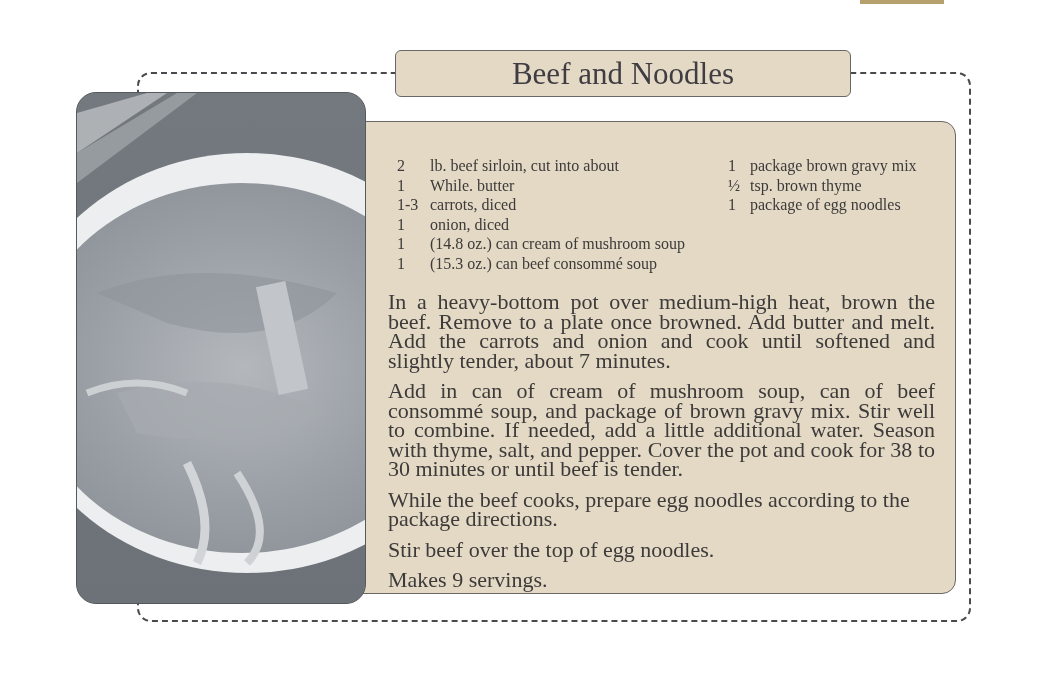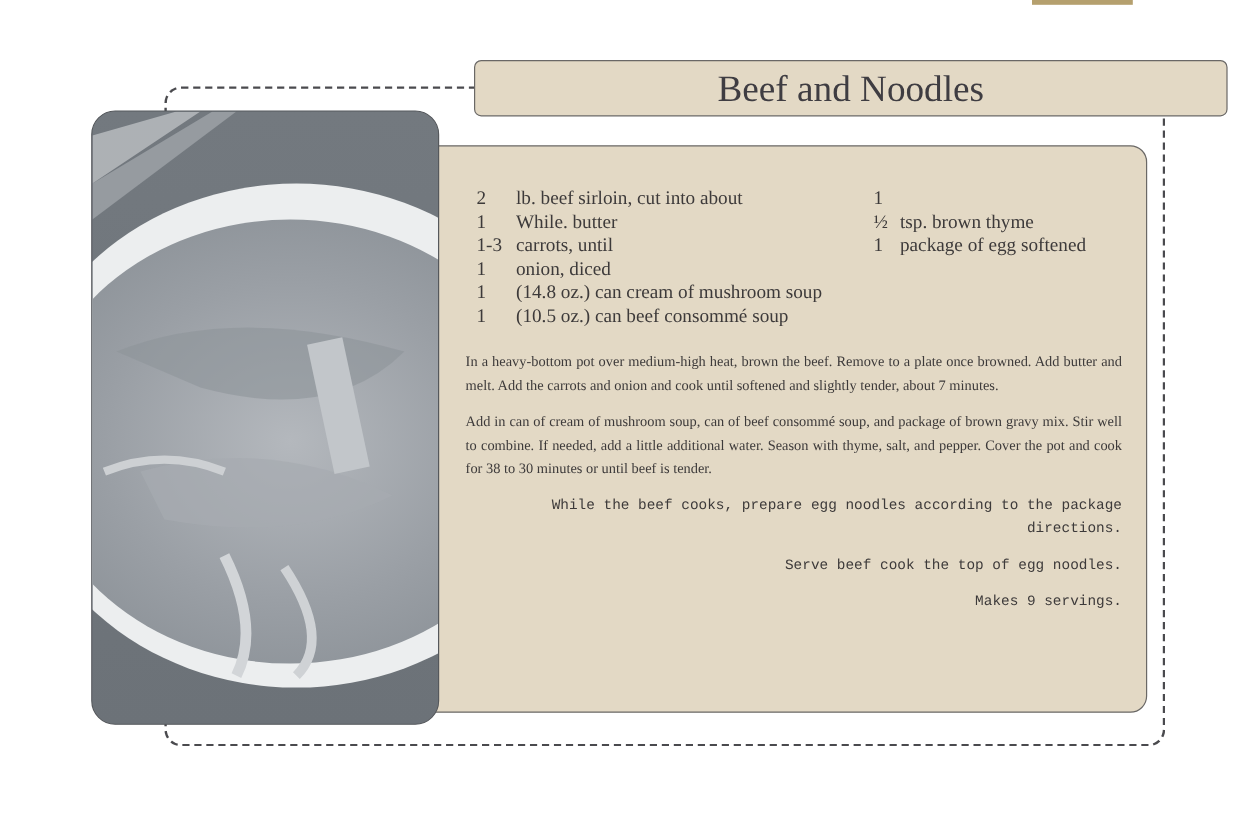--- a/index.html
+++ b/index.html
@@ -13,7 +13,7 @@
     border: 2.5px dashed #4a4a4e; border-radius: 14px; box-sizing: border-box;
   }
   .title-box {
-    position: absolute; left: 395px; top: 50px; width: 628px; height: 47px;
+    position: absolute; left: 395px; top: 50px; width: 456px; height: 47px;
     background: #e3d9c5; border: 1px solid #6a6866; border-radius: 6px; box-sizing: border-box;
     display: flex; align-items: center; justify-content: center;
   }

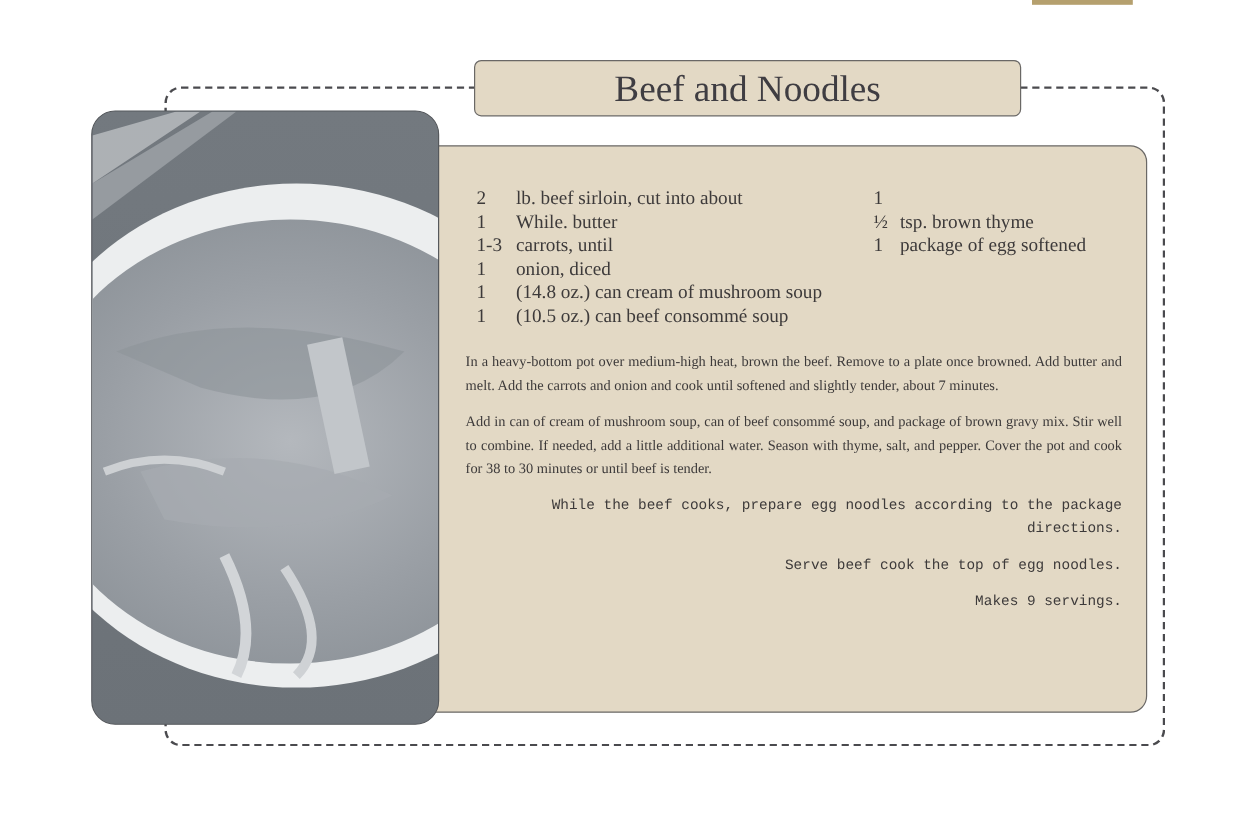--- a/index.html
+++ b/index.html
@@ -115,6 +115,7 @@
 <div class="ingredients right">
   <div class="ing-row">
       <span class="ing-qty narrow">1</span>
+      <span>package brown gravy mix</span>
     </div>
   <div class="ing-row">
       <span class="ing-qty narrow">½</span>

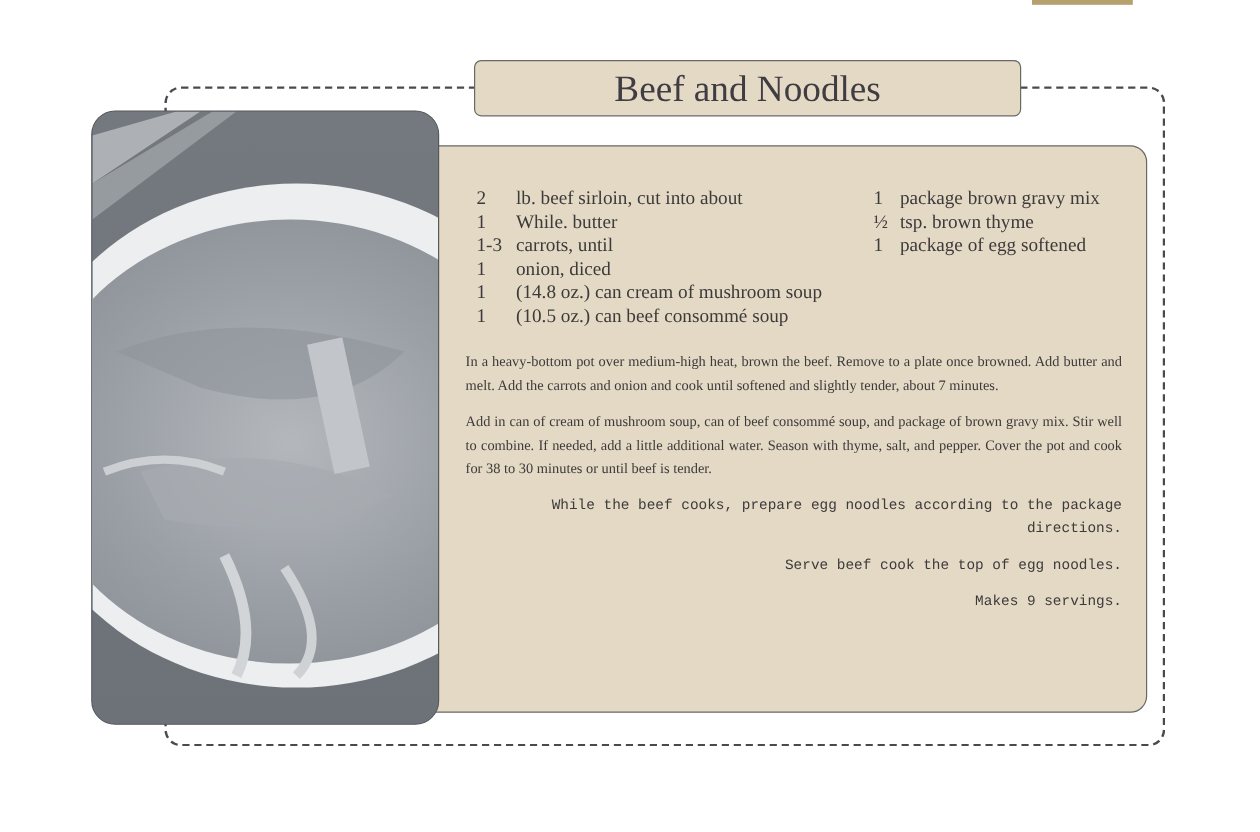--- a/index.html
+++ b/index.html
@@ -96,7 +96,7 @@
     </div>
   <div class="ing-row">
       <span class="ing-qty">1-3</span>
-      <span>carrots, until</span>
+      <span>carrots, diced</span>
     </div>
   <div class="ing-row">
       <span class="ing-qty">1</span>

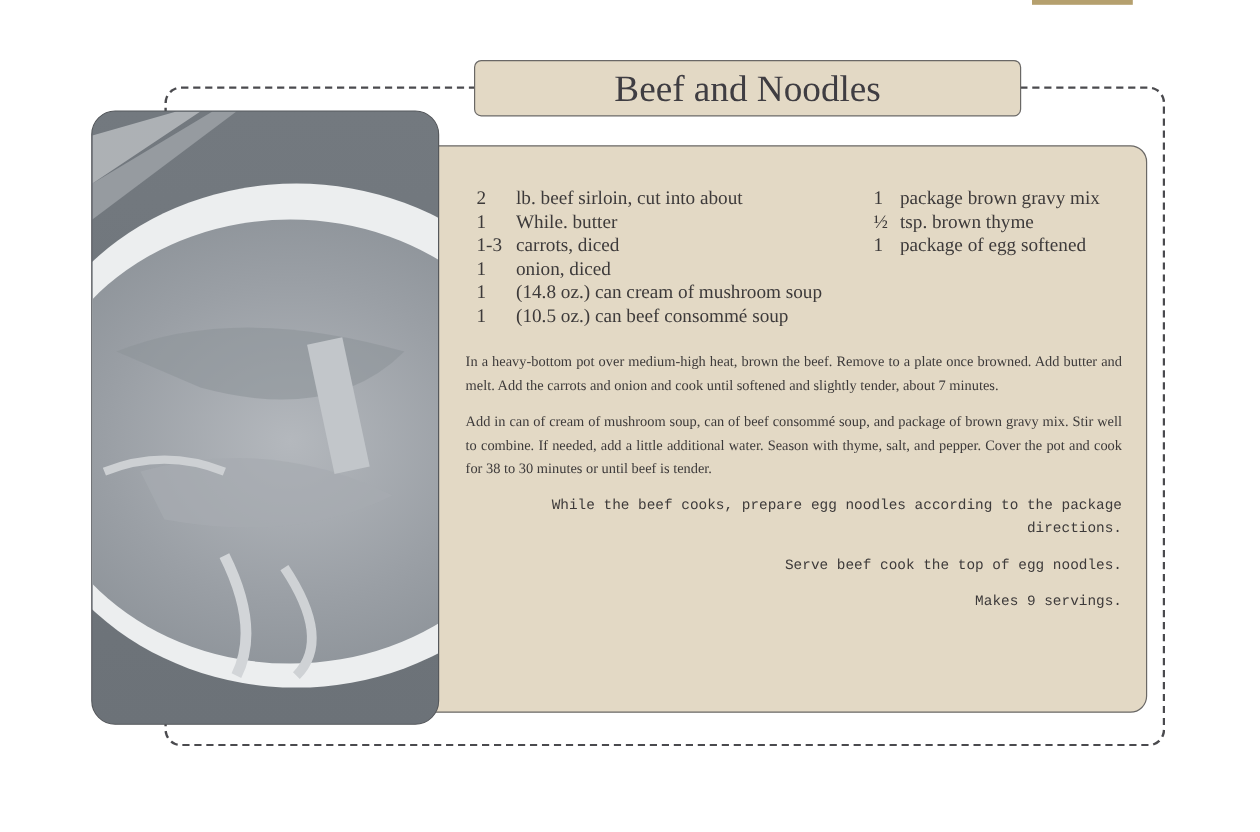--- a/index.html
+++ b/index.html
@@ -123,7 +123,7 @@
     </div>
   <div class="ing-row">
       <span class="ing-qty narrow">1</span>
-      <span>package of egg softened</span>
+      <span>package of egg noodles</span>
     </div>
 </div>
 

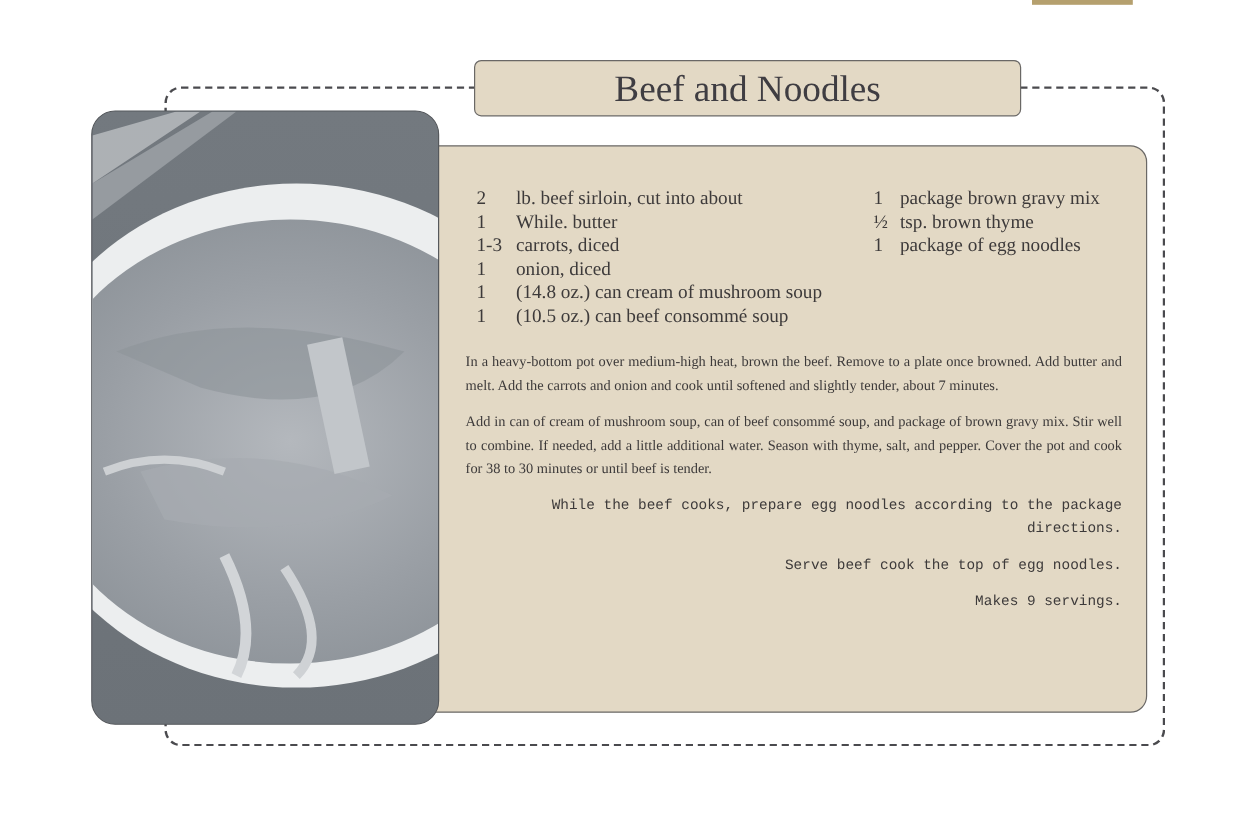--- a/index.html
+++ b/index.html
@@ -108,7 +108,7 @@
     </div>
   <div class="ing-row">
       <span class="ing-qty">1</span>
-      <span>(10.5 oz.) can beef consommé soup</span>
+      <span>(15.3 oz.) can beef consommé soup</span>
     </div>
 </div>
 

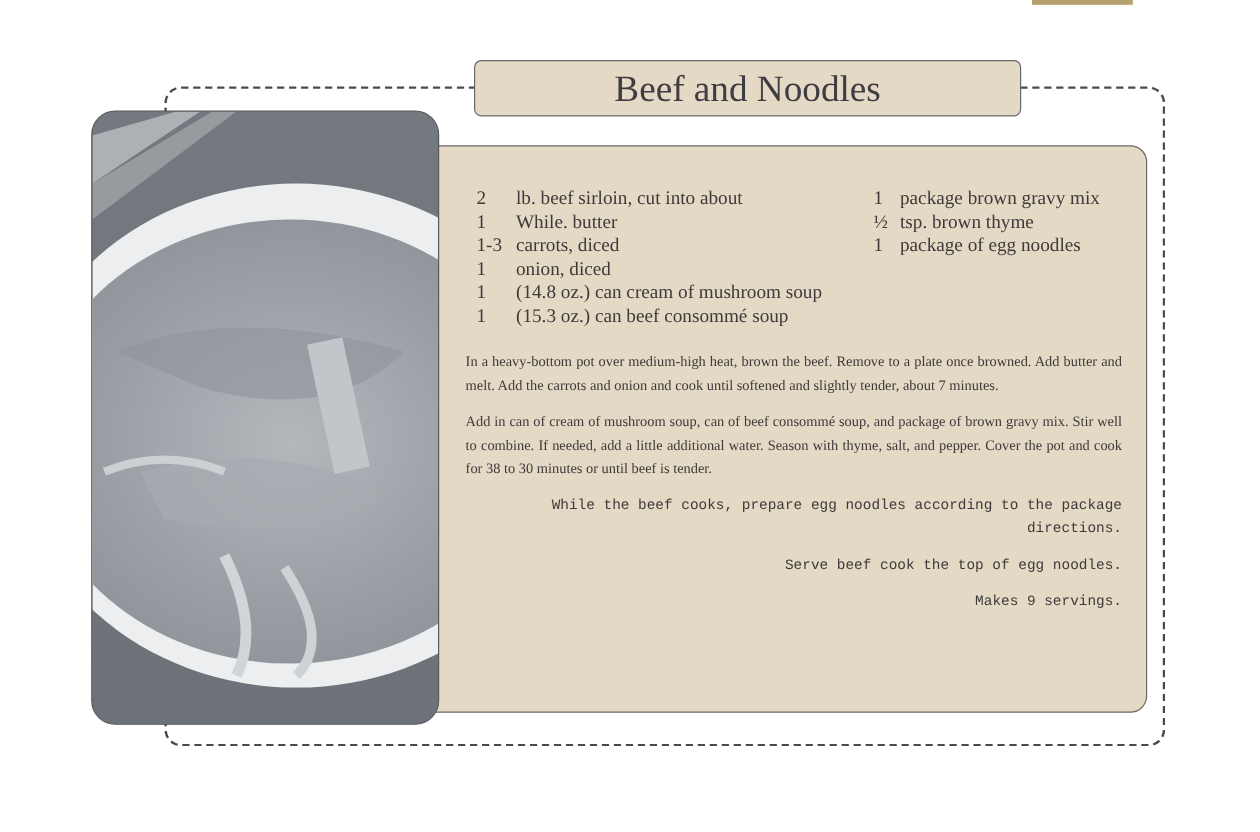--- a/index.html
+++ b/index.html
@@ -41,7 +41,7 @@
   .ing-qty.none { width: 0; }
   .directions {
     position: absolute; left: 388px; top: 292px; width: 547px;
-    font-family: "Liberation Serif", serif; font-size: 12px; line-height: 19.5px; color: #3d3a3a;
+    font-family: "Liberation Serif", serif; font-size: 22px; line-height: 19.5px; color: #3d3a3a;
   }
   .directions p { margin: 0 0 11px 0; text-align: justify; }
   .directions p.last-line-left { text-align: right; font-family: Liberation Mono, monospace; }

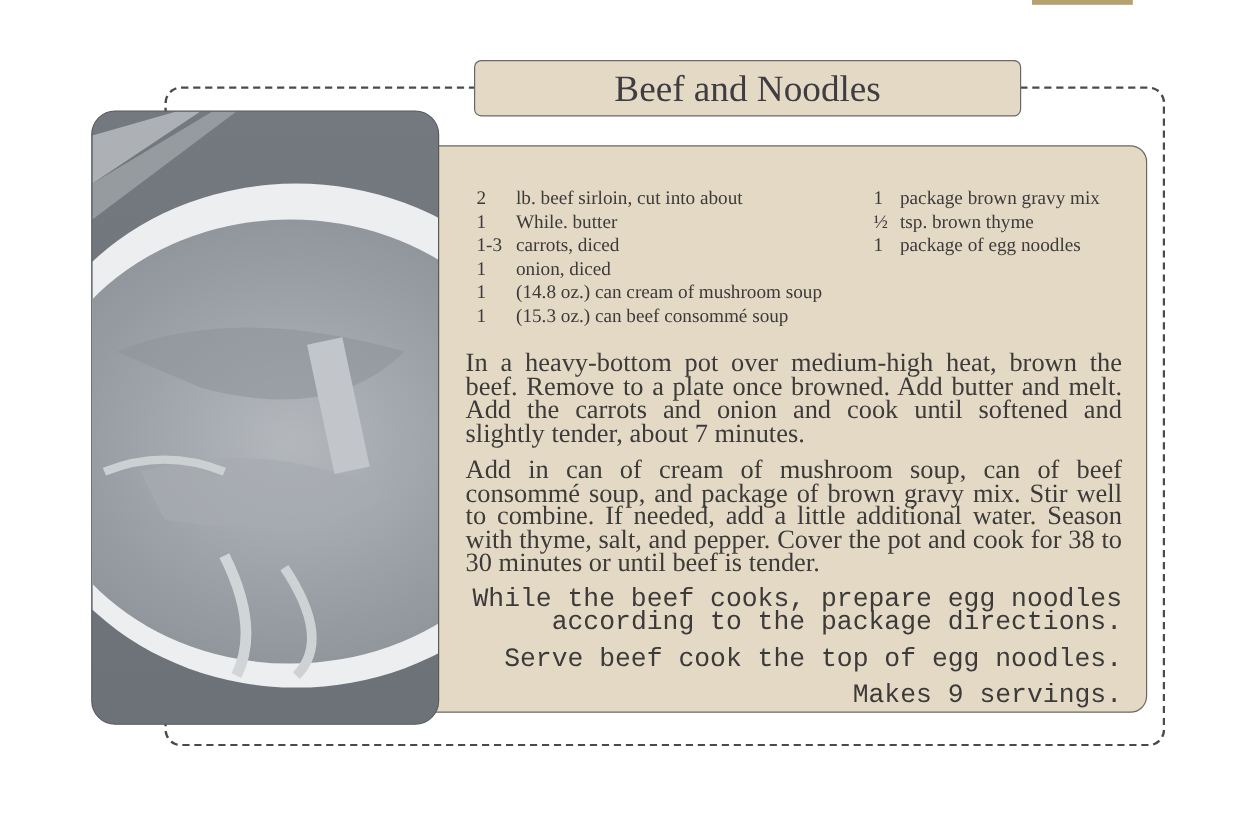--- a/index.html
+++ b/index.html
@@ -44,7 +44,7 @@
     font-family: "Liberation Serif", serif; font-size: 22px; line-height: 19.5px; color: #3d3a3a;
   }
   .directions p { margin: 0 0 11px 0; text-align: justify; }
-  .directions p.last-line-left { text-align: right; font-family: Liberation Mono, monospace; }
+  .directions p.last-line-left { text-align: left; }
 </style>
 </head>
 <body>

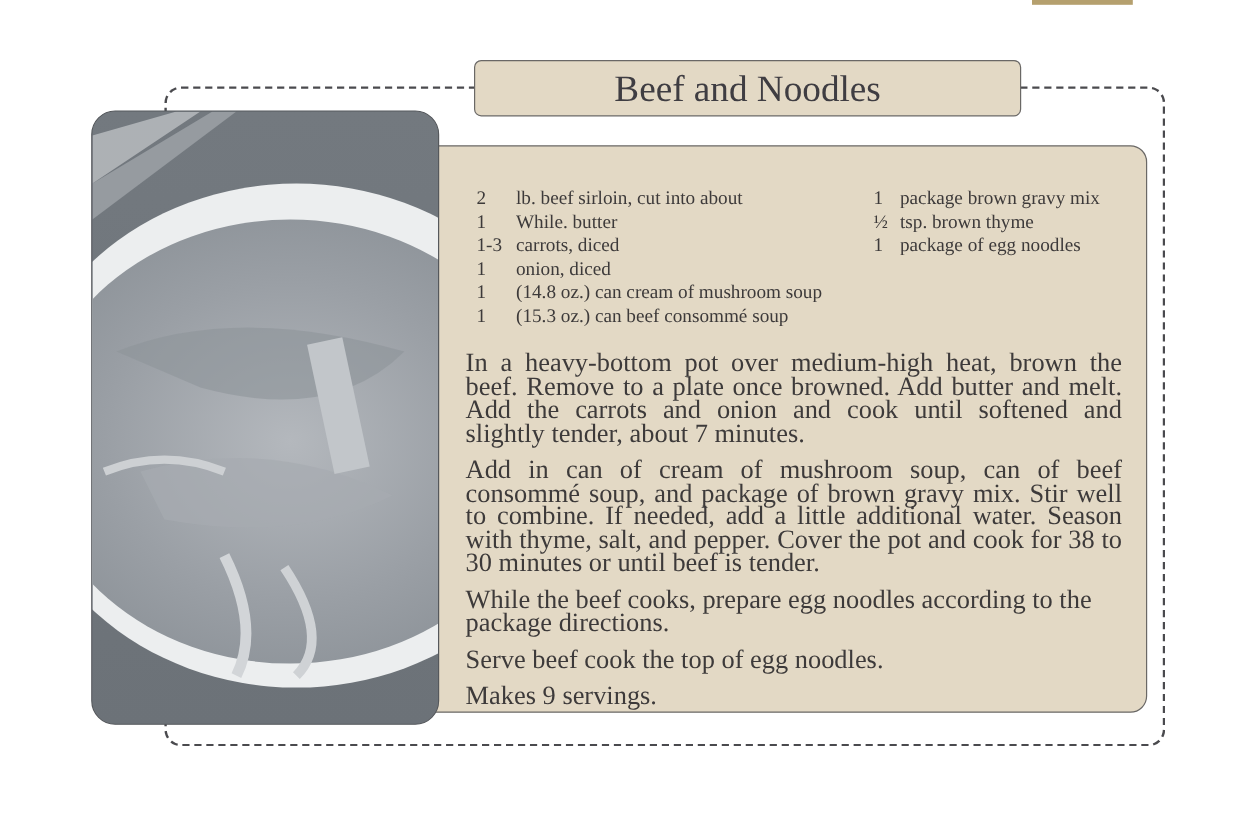--- a/index.html
+++ b/index.html
@@ -131,7 +131,7 @@
   <p>In a heavy-bottom pot over medium-high heat, brown the beef. Remove to a plate once browned. Add butter and melt. Add the carrots and onion and cook until softened and slightly tender, about 7 minutes.</p>
   <p>Add in can of cream of mushroom soup, can of beef consommé soup, and package of brown gravy mix. Stir well to combine. If needed, add a little additional water. Season with thyme, salt, and pepper. Cover the pot and cook for 38 to 30 minutes or until beef is tender.</p>
   <p class="last-line-left">While the beef cooks, prepare egg noodles according to the package directions.</p>
-  <p class="last-line-left">Serve beef cook the top of egg noodles.</p>
+  <p class="last-line-left">Stir beef over the top of egg noodles.</p>
   <p class="last-line-left">Makes 9 servings.</p>
 </div>
 

